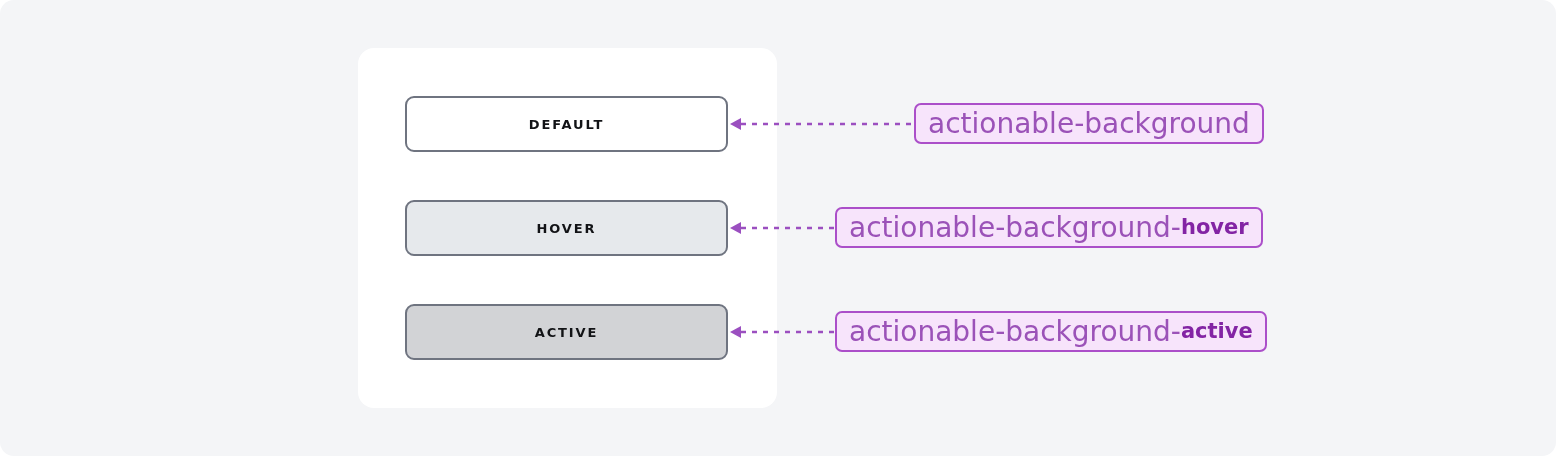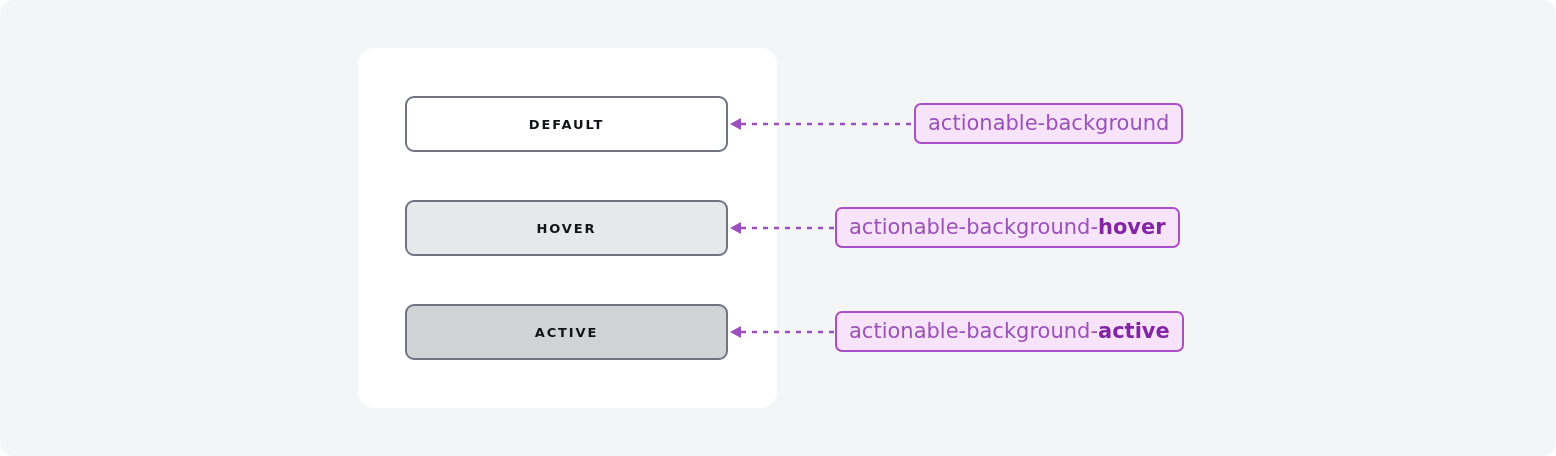--- a/index.html
+++ b/index.html
@@ -85,7 +85,7 @@
     white-space: nowrap;
   }
   .tag-text {
-    font-size: 21px;
+    font-size: 28px;
     color: #9b52b8;
     font-family: "DejaVu Sans", sans-serif;
     line-height: 1;

